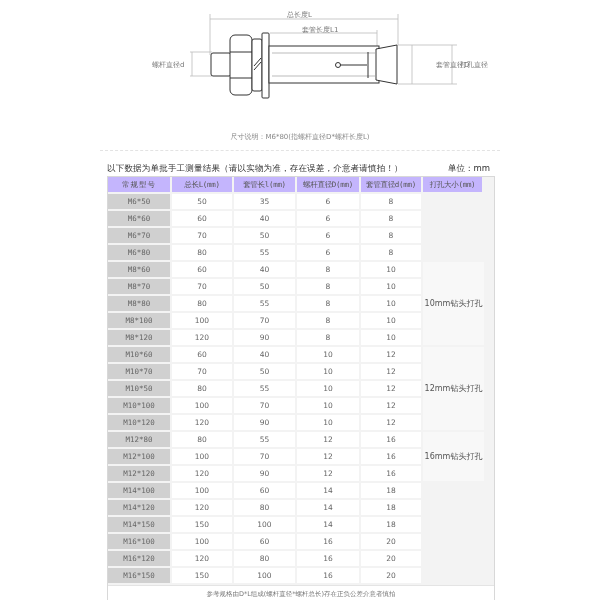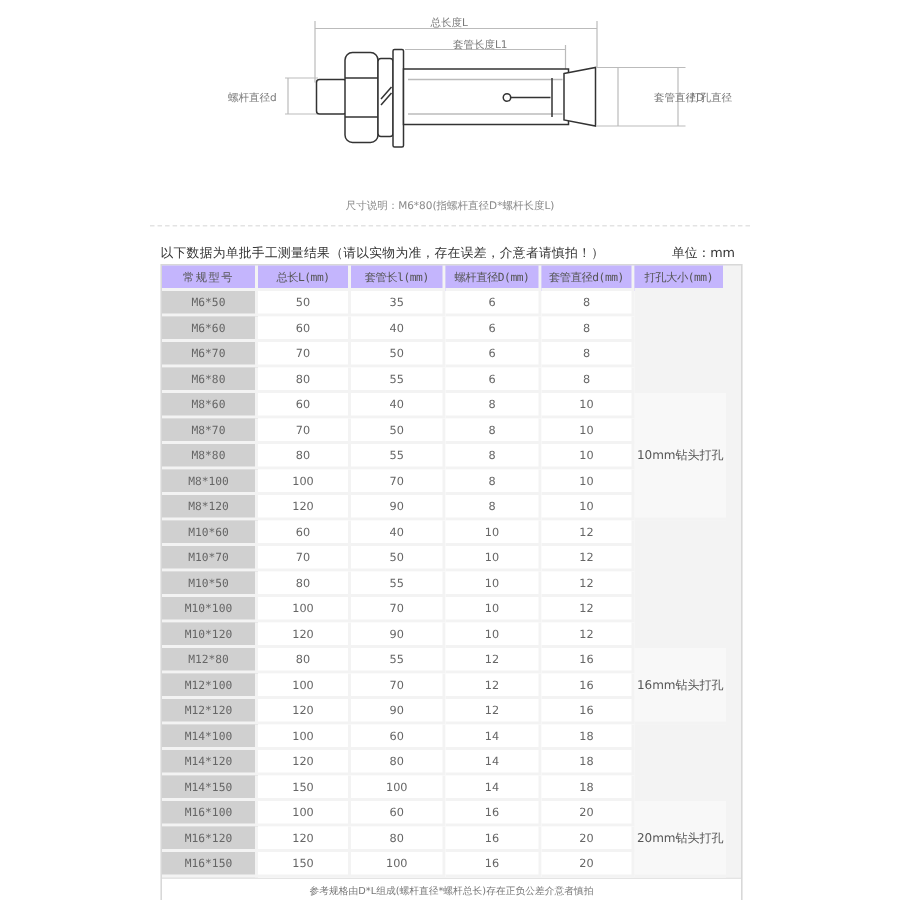--- a/index.html
+++ b/index.html
@@ -164,6 +164,7 @@
       <div class="vcell" style="grid-area: 15 / 3;">90</div>
       <div class="vcell" style="grid-area: 15 / 4;">10</div>
       <div class="vcell" style="grid-area: 15 / 5;">12</div>
+      <div class="drill" style="grid-area: 11 / 6 / span 5;">12mm钻头打孔</div>
       <div class="mcell" style="grid-area: 16 / 1;">M12*80</div>
       <div class="vcell" style="grid-area: 16 / 2;">80</div>
       <div class="vcell" style="grid-area: 16 / 3;">55</div>

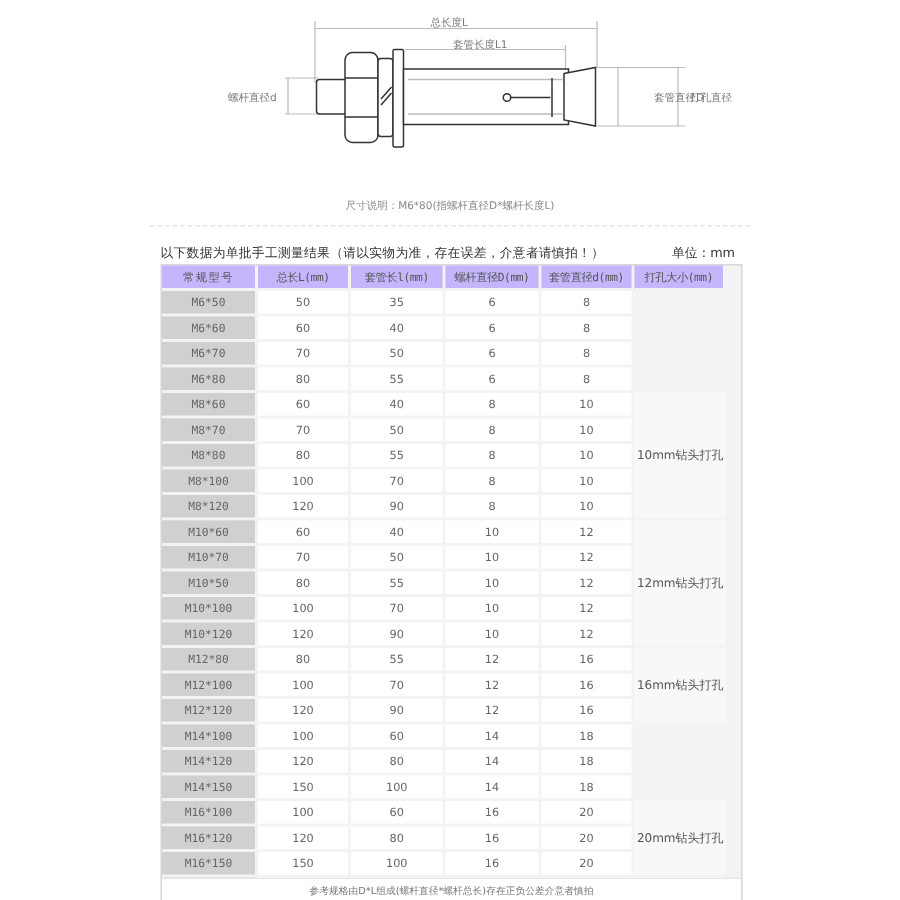--- a/index.html
+++ b/index.html
@@ -211,7 +211,6 @@
       <div class="vcell" style="grid-area: 24 / 3;">100</div>
       <div class="vcell" style="grid-area: 24 / 4;">16</div>
       <div class="vcell" style="grid-area: 24 / 5;">20</div>
-      <div class="drill" style="grid-area: 22 / 6 / span 3;">20mm钻头打孔</div>
     </div>
   <div class="footer">参考规格由D*L组成(螺杆直径*螺杆总长)存在正负公差介意者慎拍</div>
 </div>

